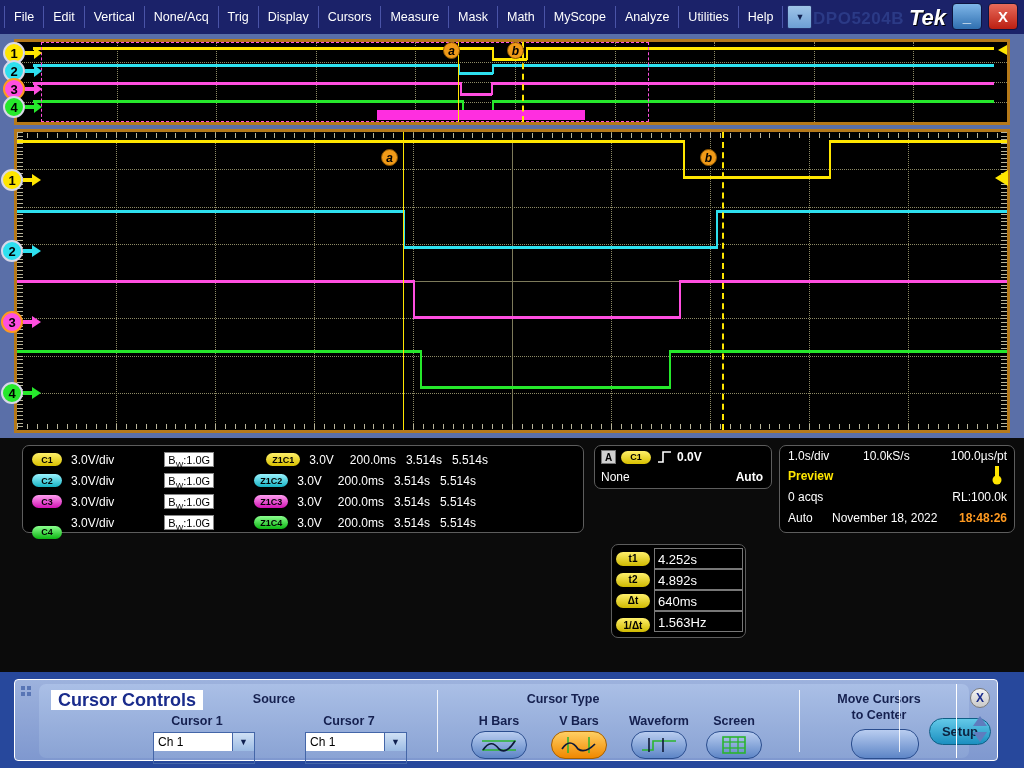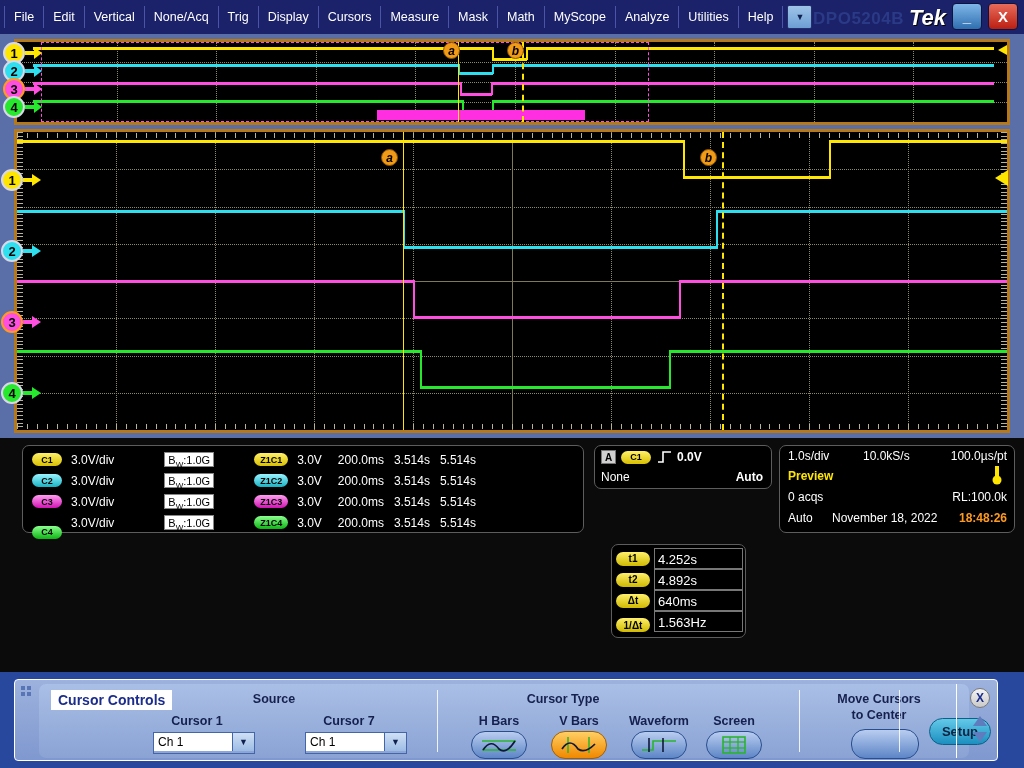--- a/index.html
+++ b/index.html
@@ -802,7 +802,7 @@
         <div class="bw-box" style="margin-left:50px;">
           <span>B</span><sub>W</sub><span>:1.0G</span>
         </div>
-        <div class="pill p1 pill-z" style="margin-left:40px;">Z1C1</div>
+        <div class="pill p1 pill-z" style="margin-left:52px;">Z1C1</div>
         <span style="margin-left:9px;">3.0V</span>
         <span style="margin-left:16px;">200.0ms</span>
         <span style="margin-left:10px;">3.514s</span>

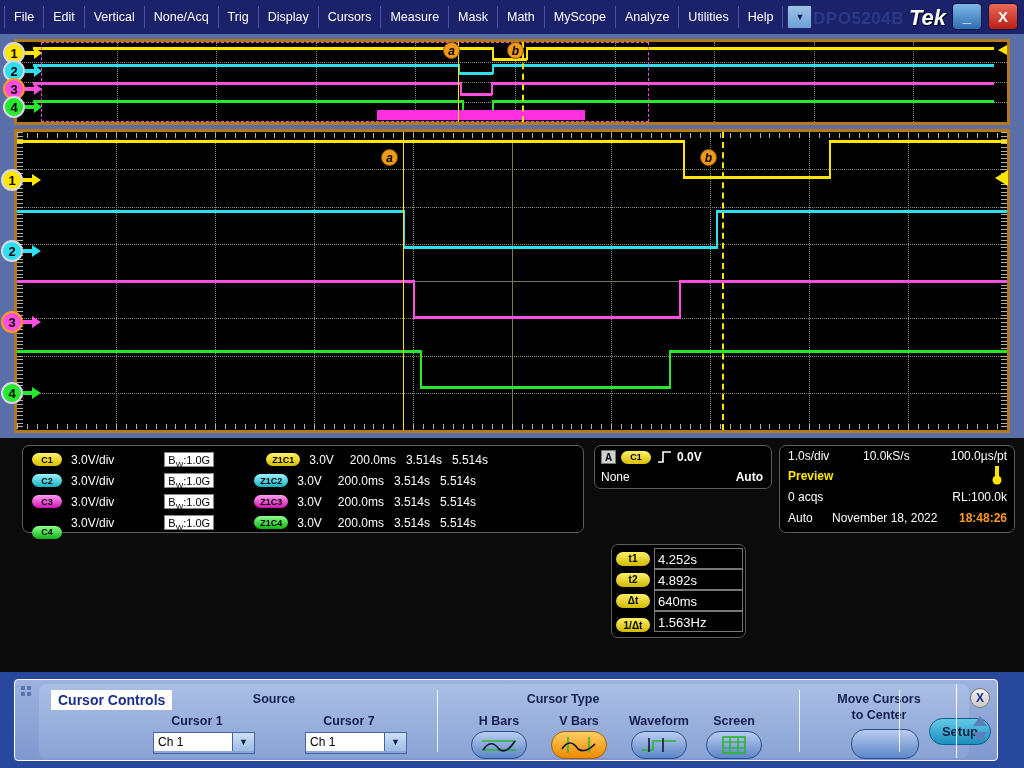--- a/index.html
+++ b/index.html
@@ -204,7 +204,7 @@
   }
   #title-tab {
     position:absolute; left:12px; top:6px; height:20px;
-    background:#ffffff; color:#1a2c8c; font-size:14px; font-weight:bold;
+    background:#ffffff; color:#1a2c8c; font-size:18px; font-weight:bold;
     padding:0 7px; line-height:20px;
   }
   .ctrl-label {

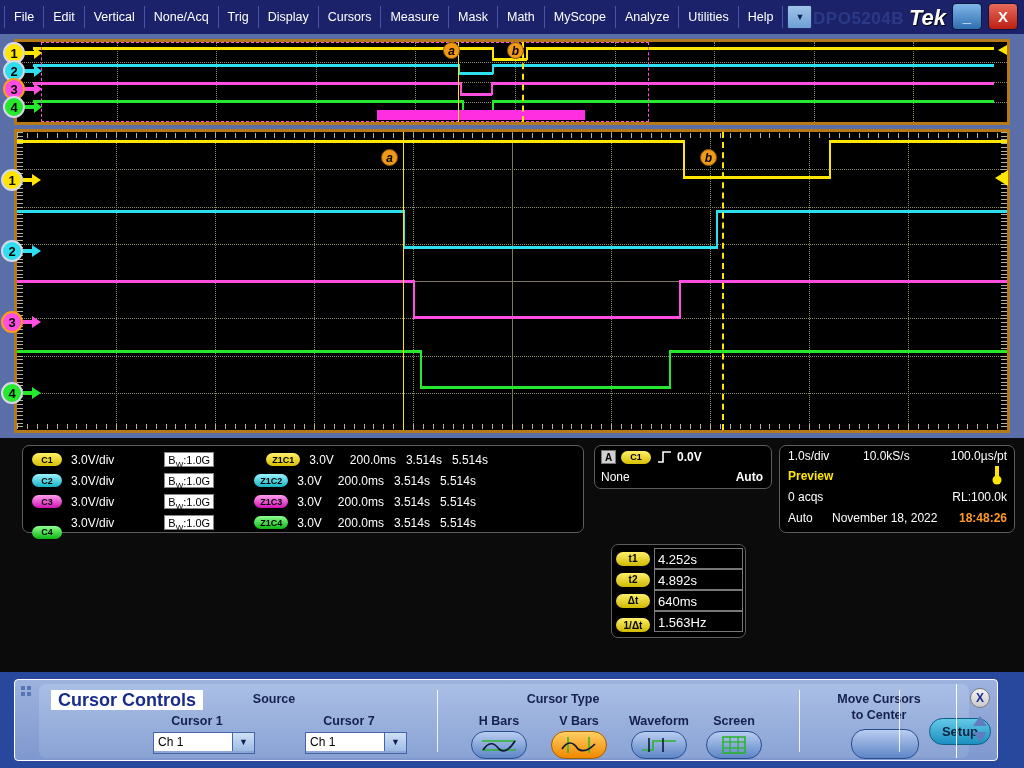--- a/index.html
+++ b/index.html
@@ -212,7 +212,7 @@
     text-align:center;
   }
   .combo {
-    position:absolute; height:22px; display:flex; border:1px solid #4466a8;
+    position:absolute; height:32px; display:flex; border:1px solid #4466a8;
   }
   .combo input {
     width:78px; height:18px; background:#fff; border:none; outline:none;

